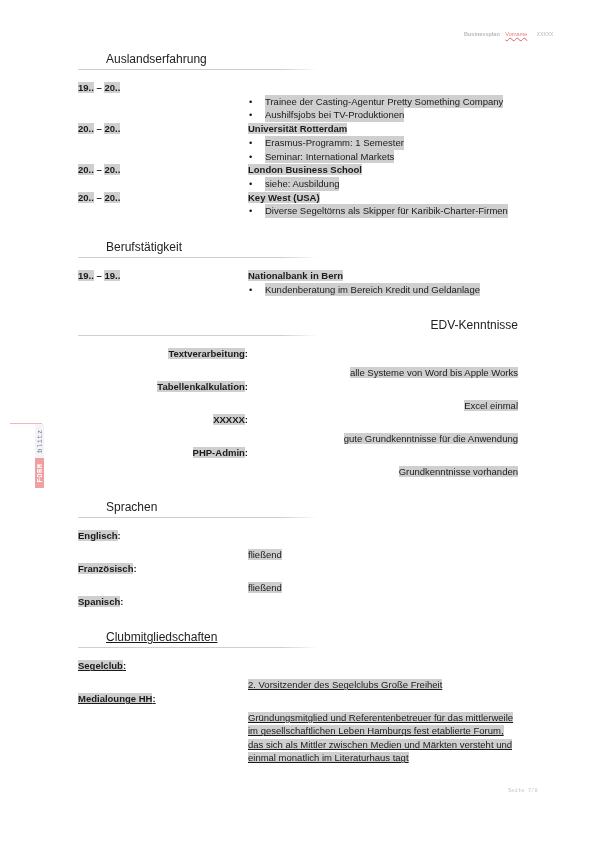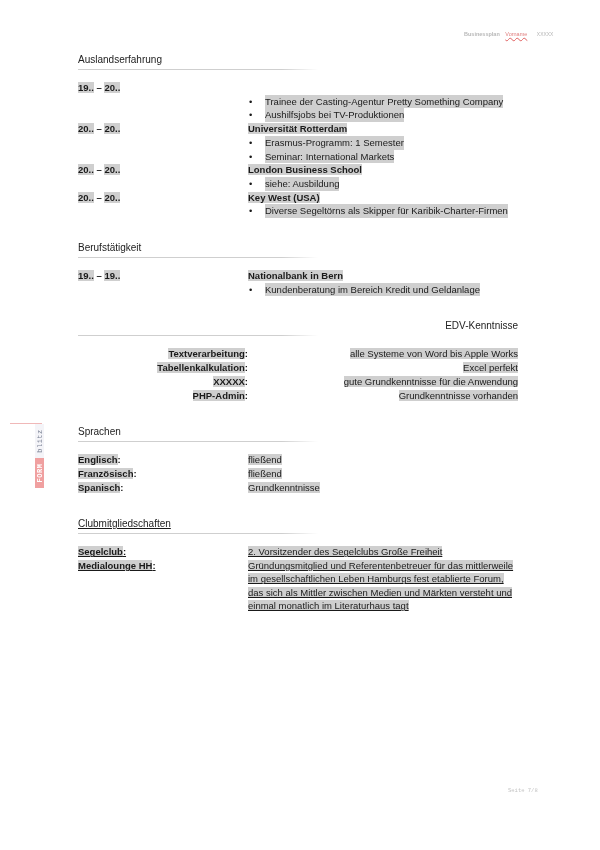--- a/index.html
+++ b/index.html
@@ -44,10 +44,11 @@
       margin-bottom: 0;
     }
     .section-title {
-      font-size: 10px;
+      font-size: 12px;
       color: #222;
       height: 13px;
       line-height: 13px;
+      margin-left: 28px;
     }
     .section-divider {
       width: 240px;

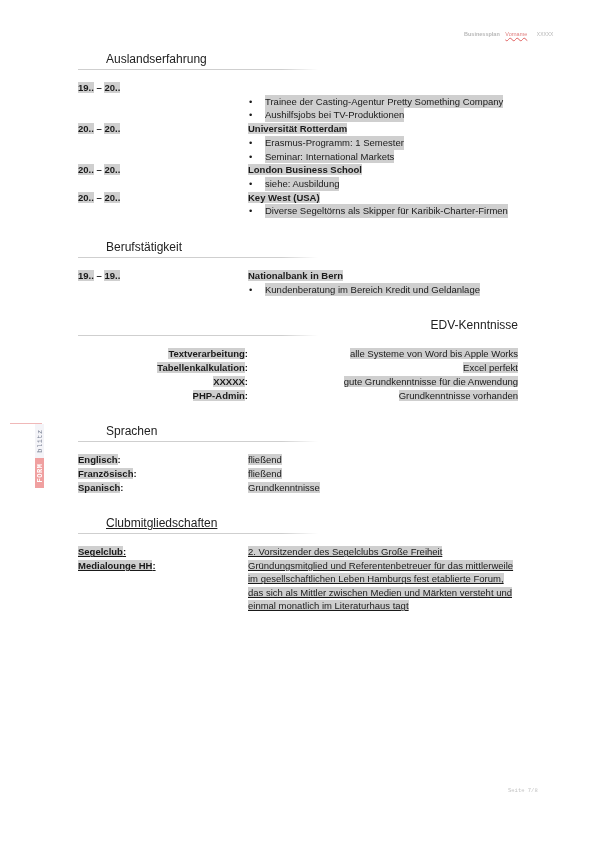--- a/index.html
+++ b/index.html
@@ -88,6 +88,7 @@
     }
     .kv-right {
       font-weight: normal;
+      margin-top: 19px;
     }
     .multi-line {
       width: 322px;

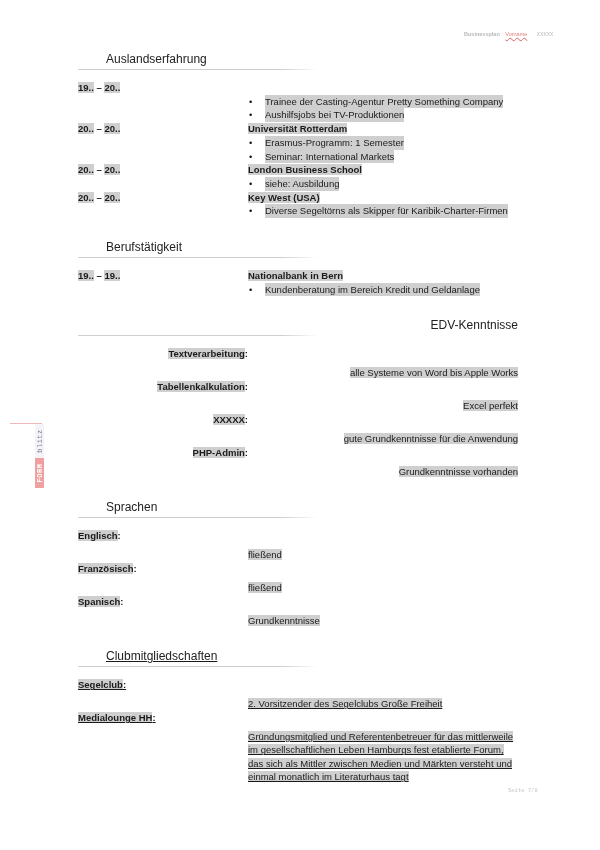--- a/index.html
+++ b/index.html
@@ -304,7 +304,7 @@
     </div>
     <div class="row">
       <div class="col-left"><span class="hl">Tabellenkalkulation</span><span>:</span></div>
-      <div class="col-right kv-right"><span class="hl">Excel perfekt</span></div>
+      <div class="col-right kv-right"><span class="hl">Excel einmal</span></div>
     </div>
     <div class="row">
       <div class="col-left"><span class="hl">XXXXX</span><span>:</span></div>

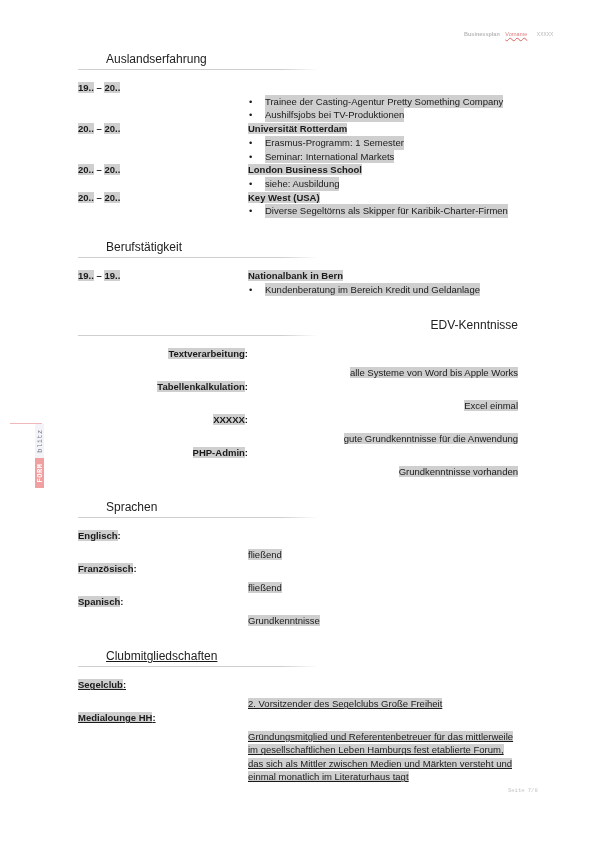--- a/index.html
+++ b/index.html
@@ -330,7 +330,6 @@
     </div>
     <div class="row">
       <div class="col-left"><span class="hl">Spanisch</span><span>:</span></div>
-      <div class="col-right kv-right"><span class="hl">Grundkenntnisse</span></div>
     </div>
   </div>
 

